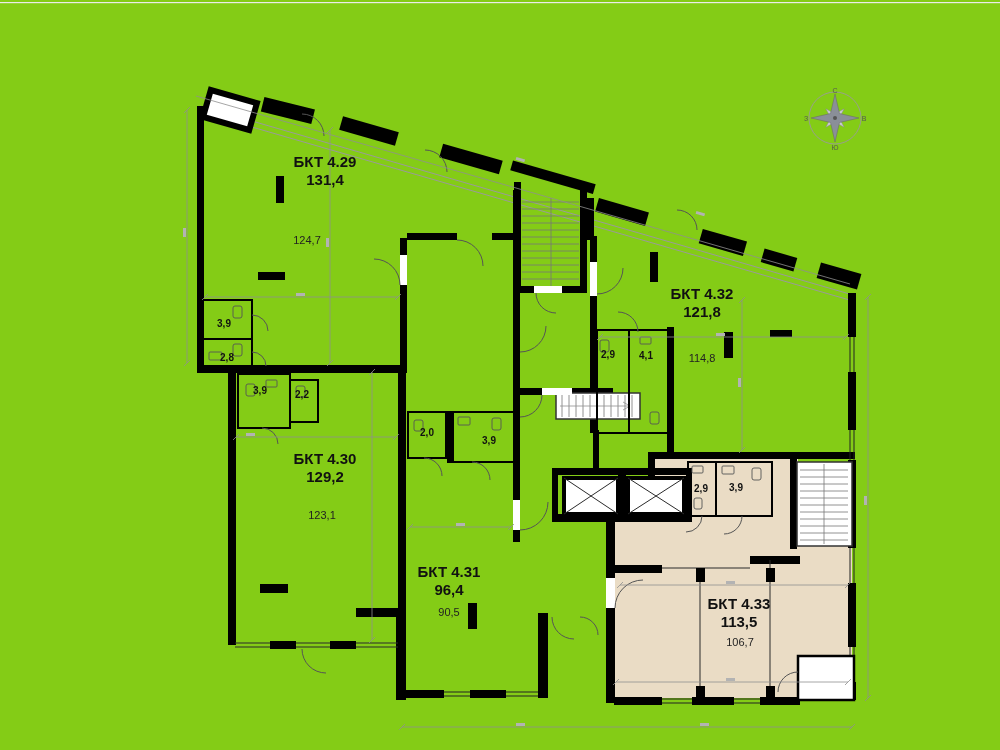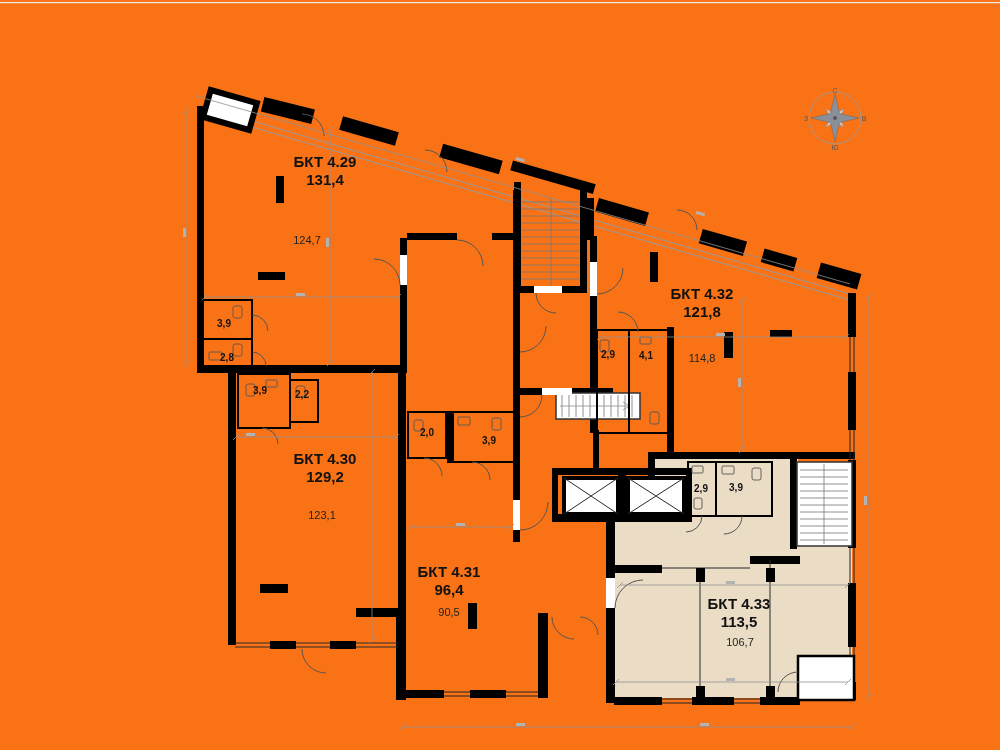--- a/index.html
+++ b/index.html
@@ -3,7 +3,7 @@
 <meta charset="utf-8">
 <style>
   html,body{margin:0;padding:0;background:#ffffff;}
-  .stage{position:relative;width:1000px;height:750px;background:#f97316;overflow:hidden;
+  .stage{position:relative;width:1000px;height:750px;background:#84cc16;overflow:hidden;
          font-family:"Liberation Sans", sans-serif;}
   svg text{font-family:"Liberation Sans", sans-serif;fill:#111;}
   .lbl-name{font-size:15px;font-weight:700;}

